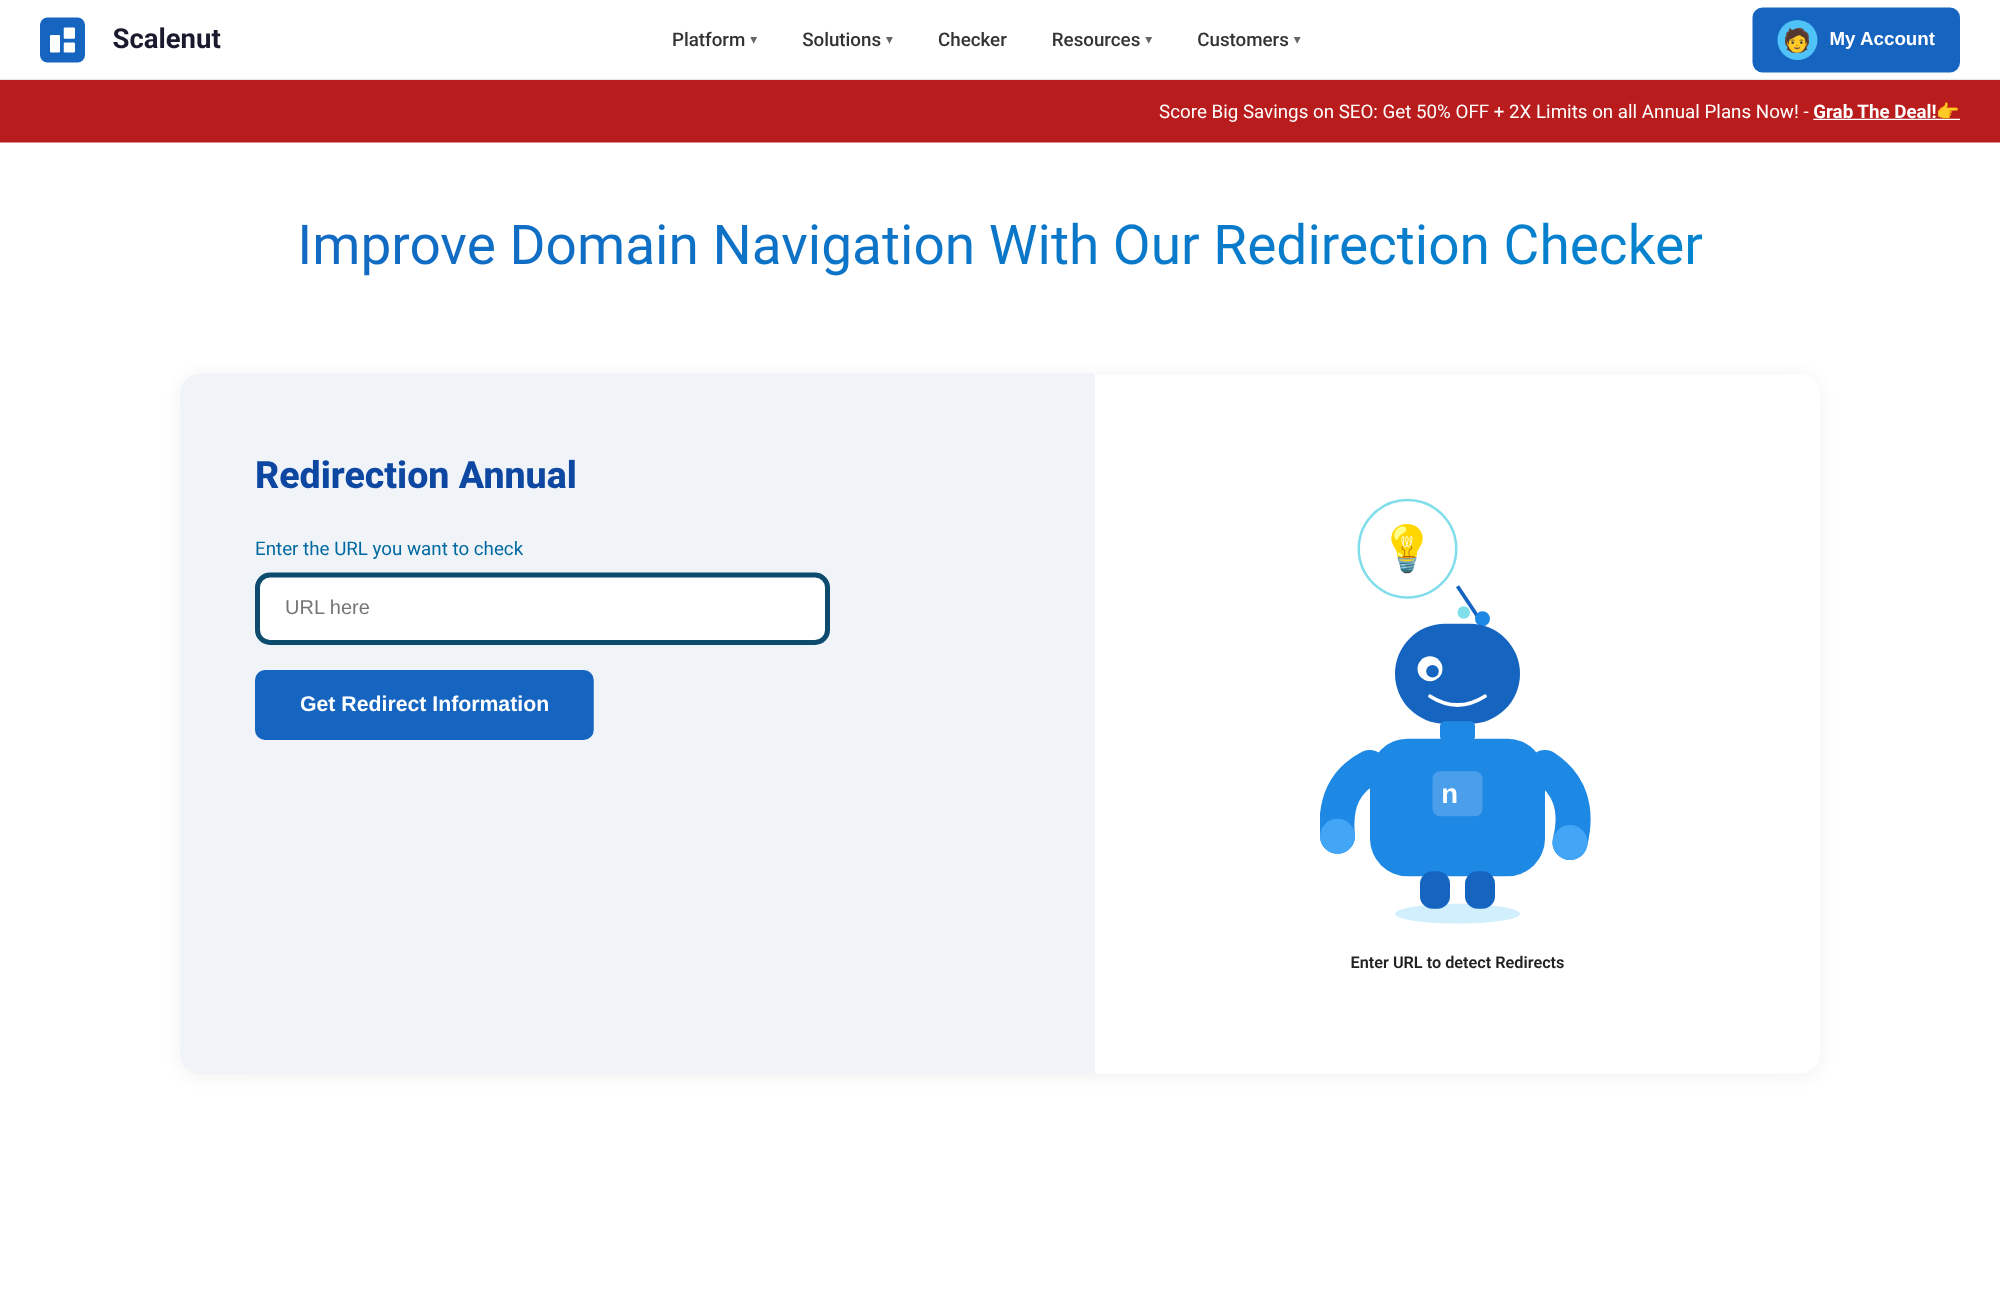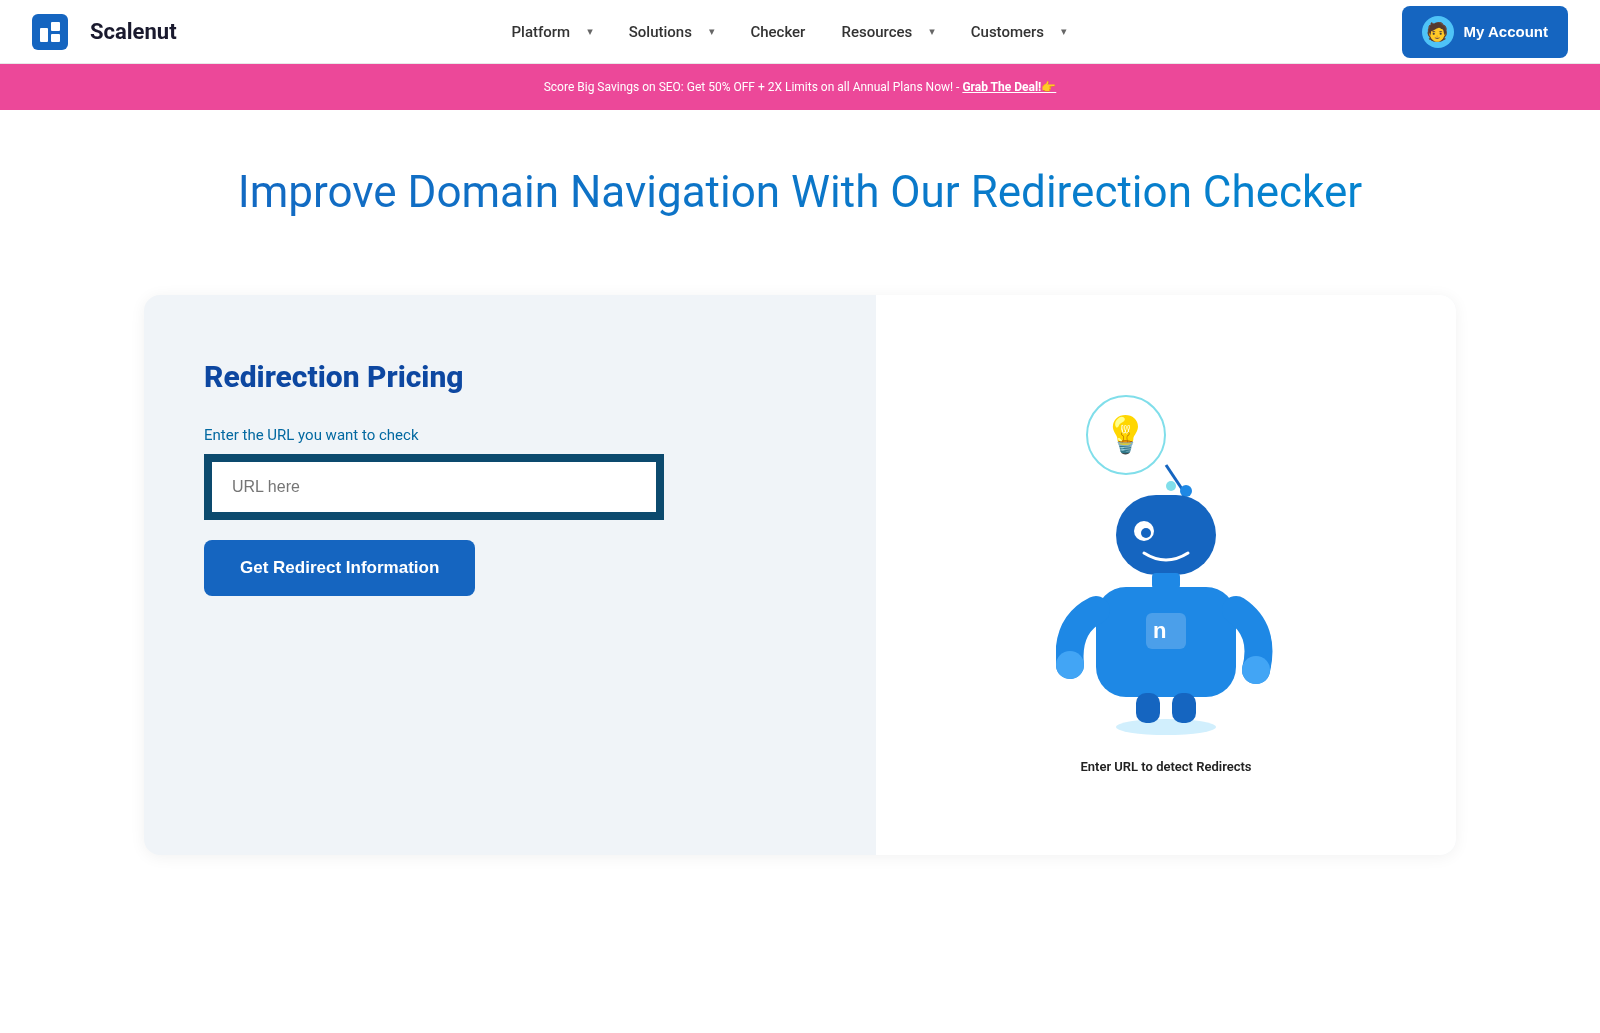--- a/index.html
+++ b/index.html
@@ -21,7 +21,7 @@
     .logo-text { font-size: 22px; font-weight: 700; color: #1a1a2e; }
     .nav-links { display: flex; align-items: center; gap: 4px; }
     .nav-item {
-      display: flex; align-items: center; gap: 17px;
+      display: flex; align-items: center; gap: 4px;
       padding: 8px 16px; font-size: 15px; color: #333; cursor: pointer;
       border-radius: 6px; font-weight: 500;
     }

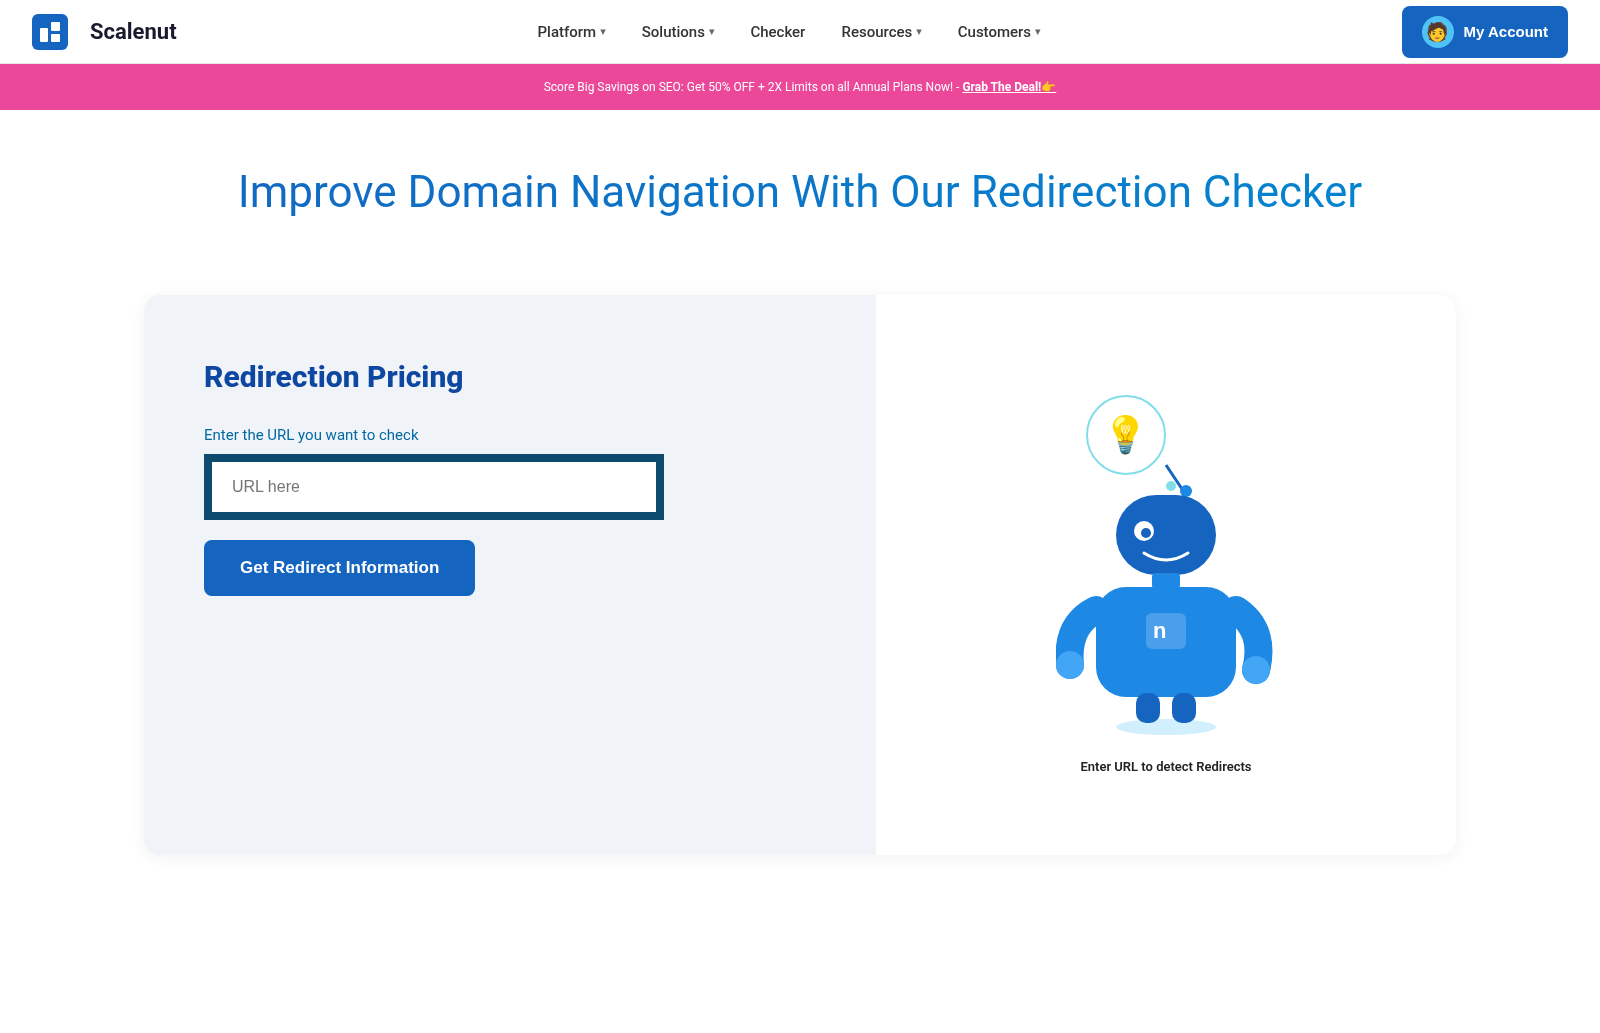--- a/index.html
+++ b/index.html
@@ -41,8 +41,8 @@
 
     
     .promo-banner {
-      background: #ec4899; color: #fff;
-      text-align: center; padding: 16px 32px; font-size: 12px;
+      background: #b91c1c; color: #fff;
+      text-align: right; padding: 16px 32px; font-size: 15px;
     }
     .promo-banner a { color: #fff; font-weight: 700; text-decoration: underline; }
 

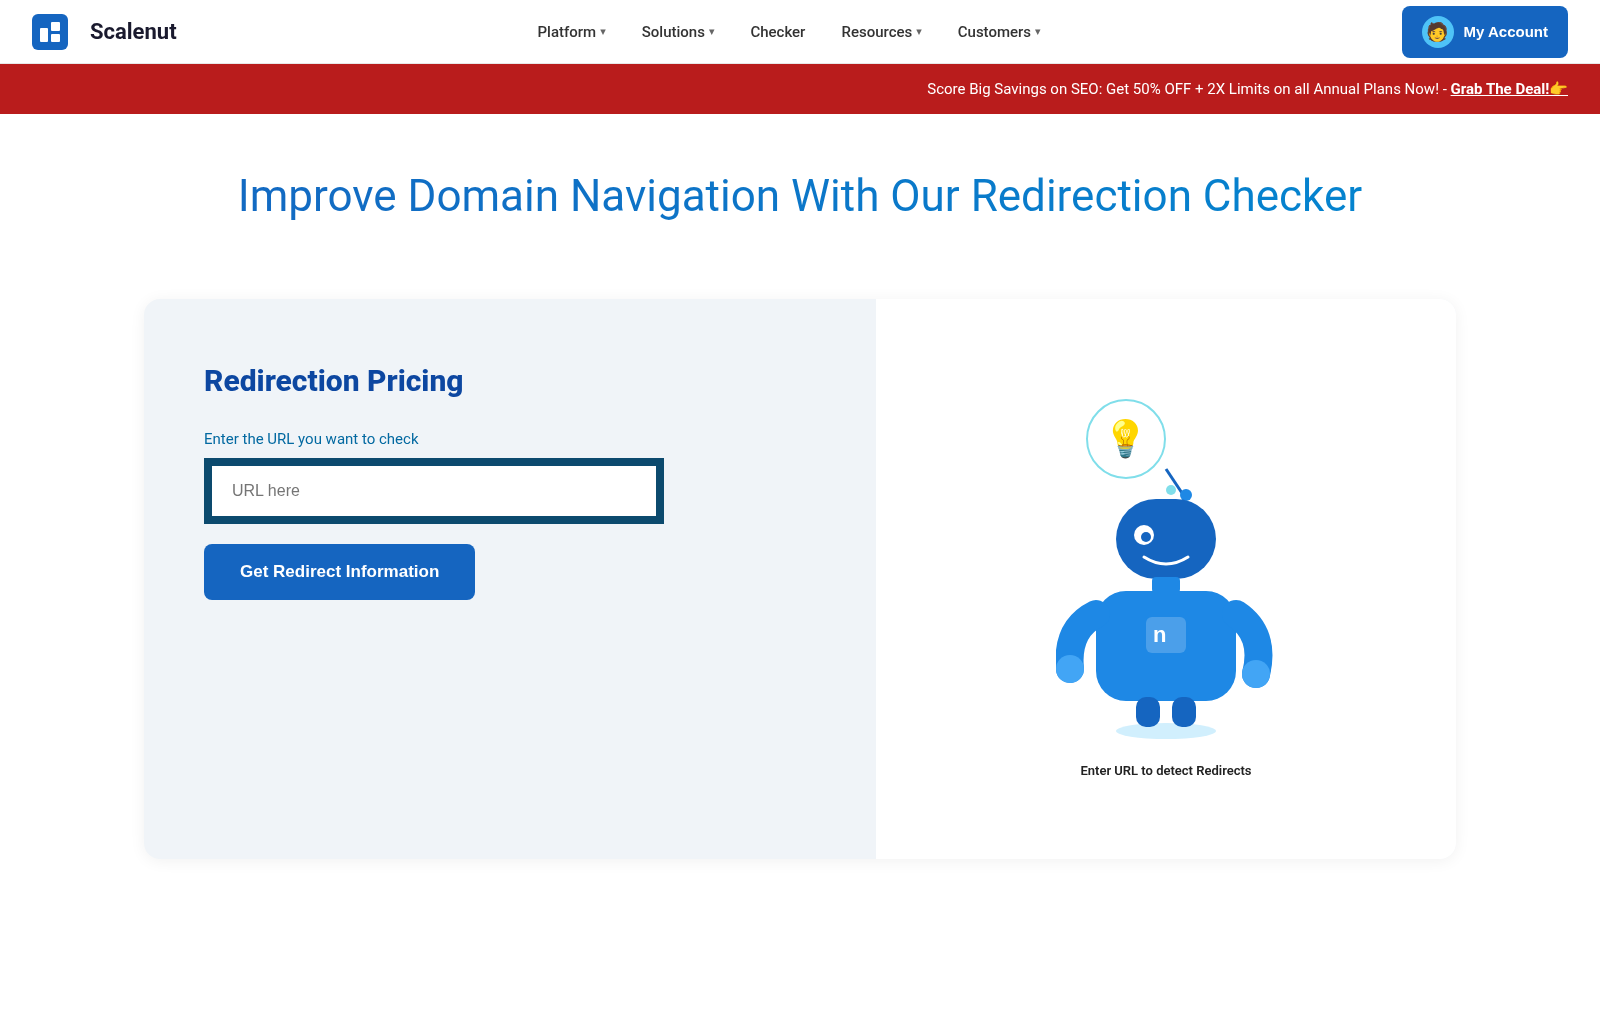--- a/index.html
+++ b/index.html
@@ -179,7 +179,7 @@
   <div class="tool-card">
 
     <div class="tool-left">
-      <h2 class="tool-title">Redirection Pricing</h2>
+      <h2 class="tool-title">Redirection Annual</h2>
       <p class="input-label">Enter the URL you want to check</p>
       <input class="url-input" type="text" placeholder="URL here" style="">
       <button class="submit-btn">

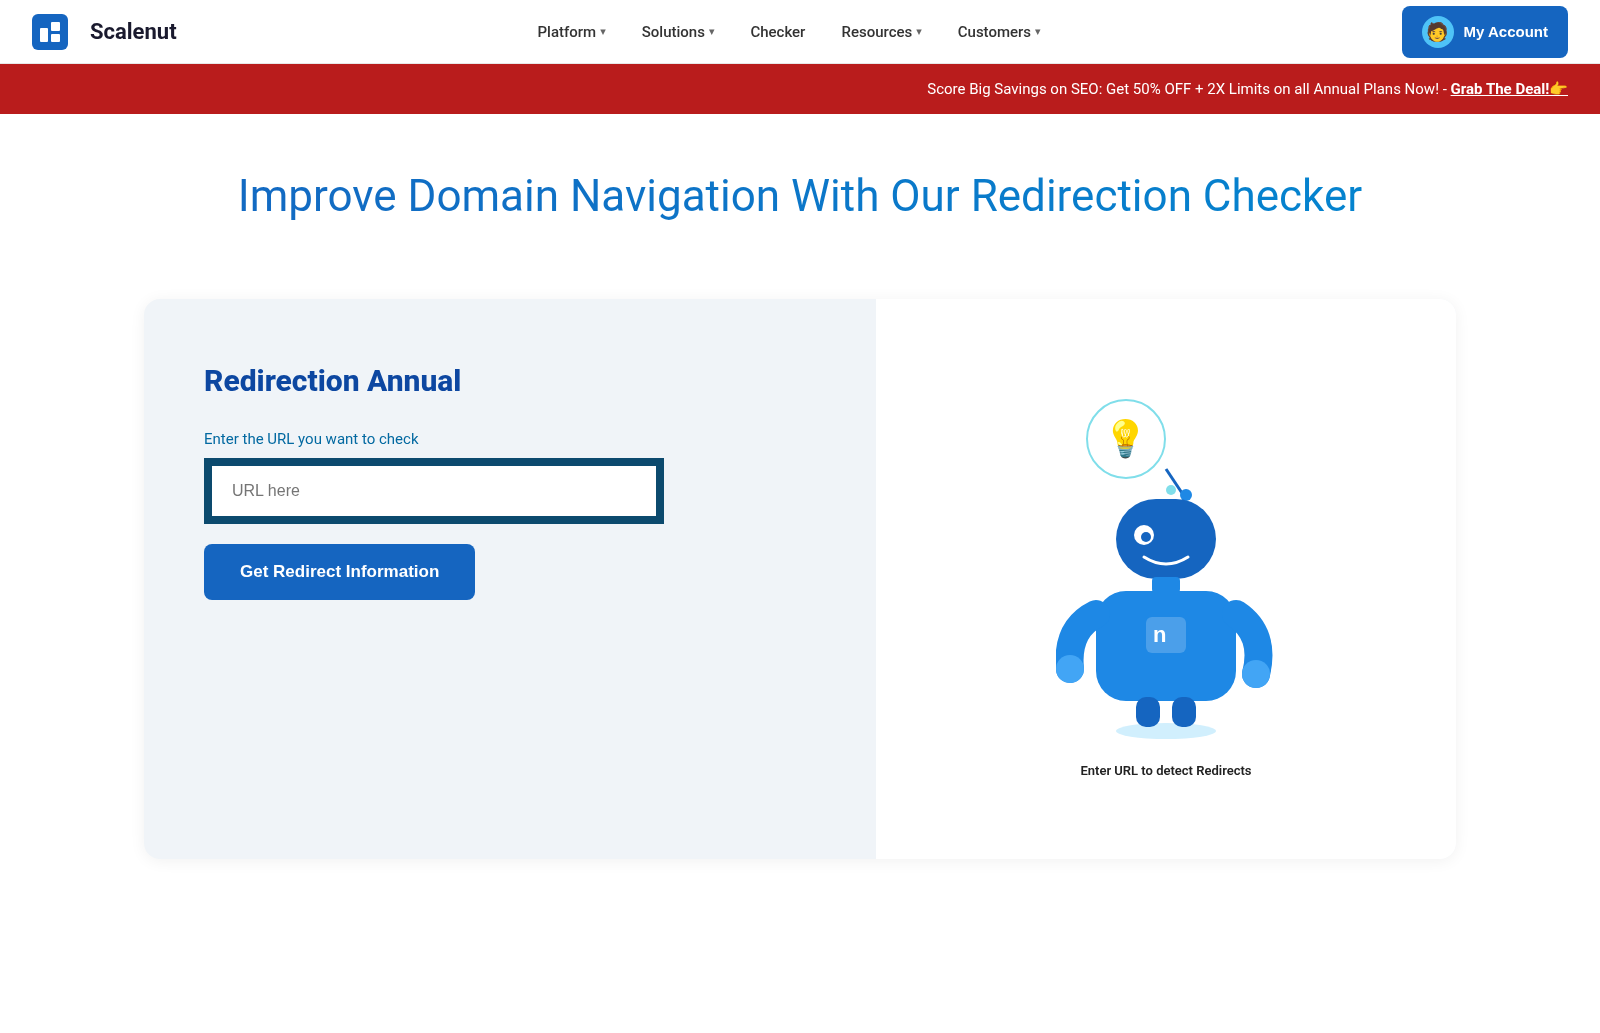--- a/index.html
+++ b/index.html
@@ -75,7 +75,7 @@
     .input-label { font-size: 15px; color: #0369a1; margin-bottom: 10px; font-weight: 400; }
     .url-input {
       width: 100%; max-width: 460px; padding: 16px 20px;
-      font-size: 16px; border: 8px solid #0c4a6e; border-radius: 0;
+      font-size: 16px; border: 4px solid #0c4a6e; border-radius: 12px;
       background: #fff; color: #999; outline: none;
       margin-bottom: 20px;
     }

